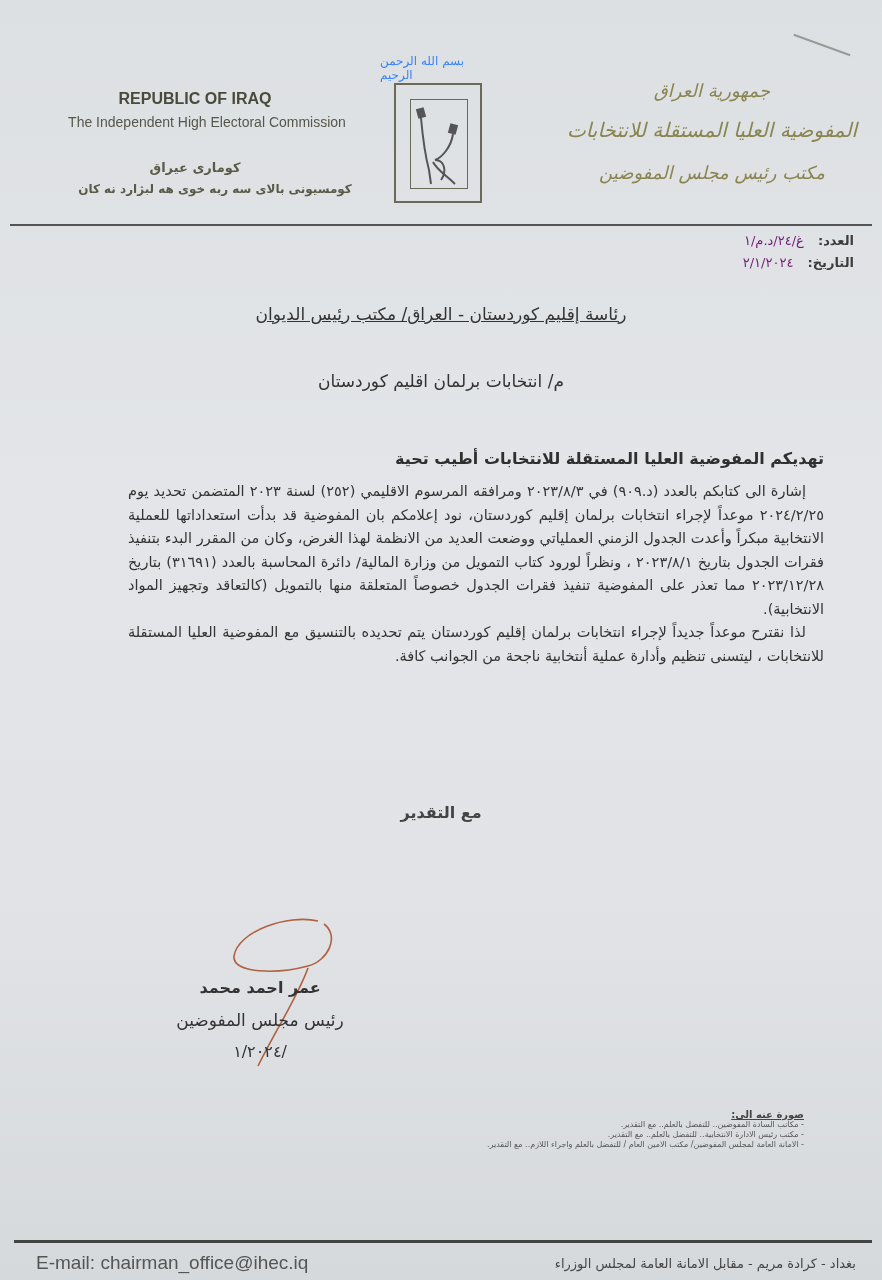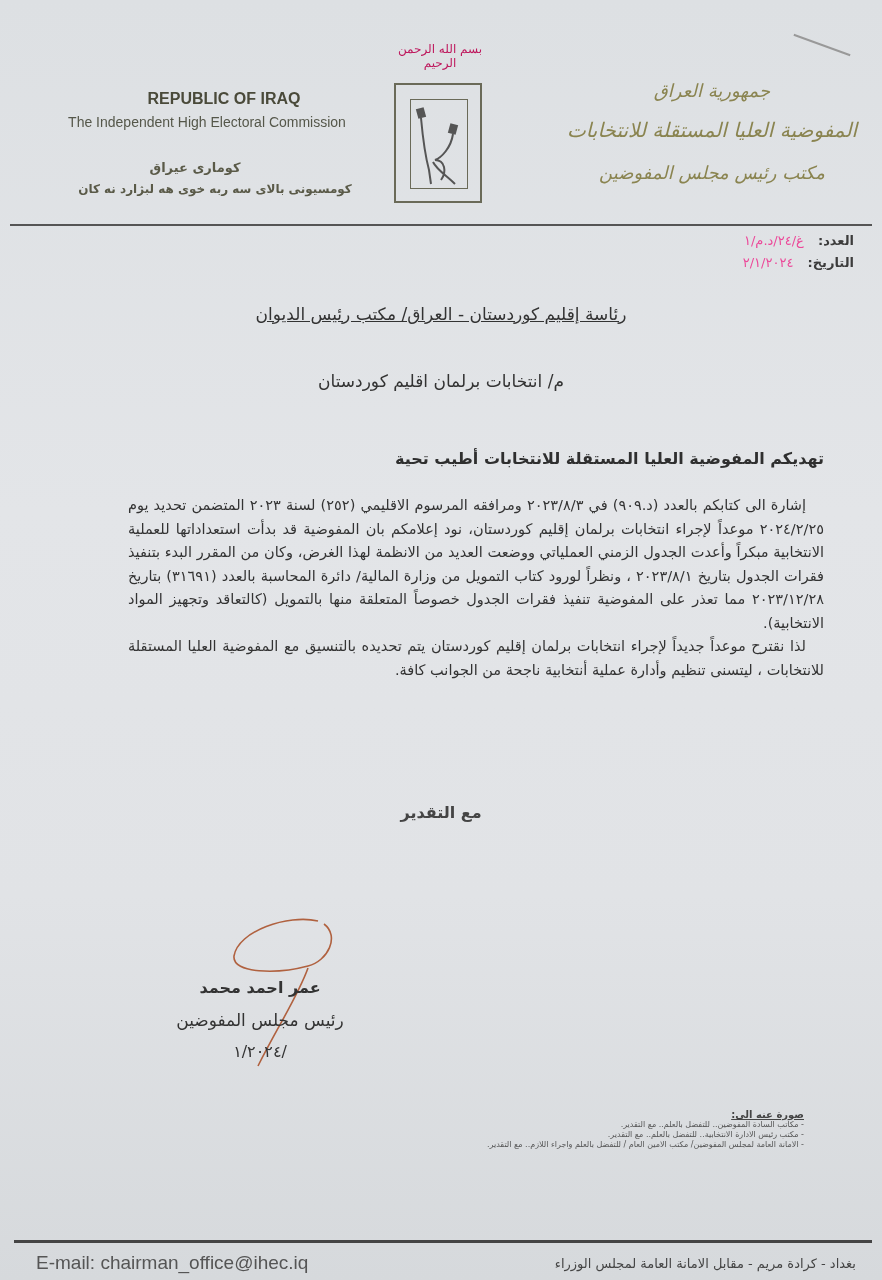--- a/index.html
+++ b/index.html
@@ -18,7 +18,7 @@
   .ar-1 { top:80px; font-size:18px; }
   .ar-2 { top:118px; font-size:20px; }
   .ar-3 { top:162px; font-size:18px; }
-  .basmala { left:380px; width:120px; top:42px; text-align:center; font-size:12px; color:#be185d; font-family:"DejaVu Serif", serif; }
+  .basmala { left:380px; width:120px; top:54px; font-size:12px; color:#3b82f6; font-family:"DejaVu Serif", serif; }
   .logo { left:394px; top:83px; width:88px; height:120px; border:2px solid #6a6a58; box-sizing:border-box; }
   .logo-inner { position:absolute; left:14px; top:14px; width:56px; height:88px; border:1.5px solid #6a6a58; }
   .rule { left:10px; width:862px; height:2px; background:#555; }

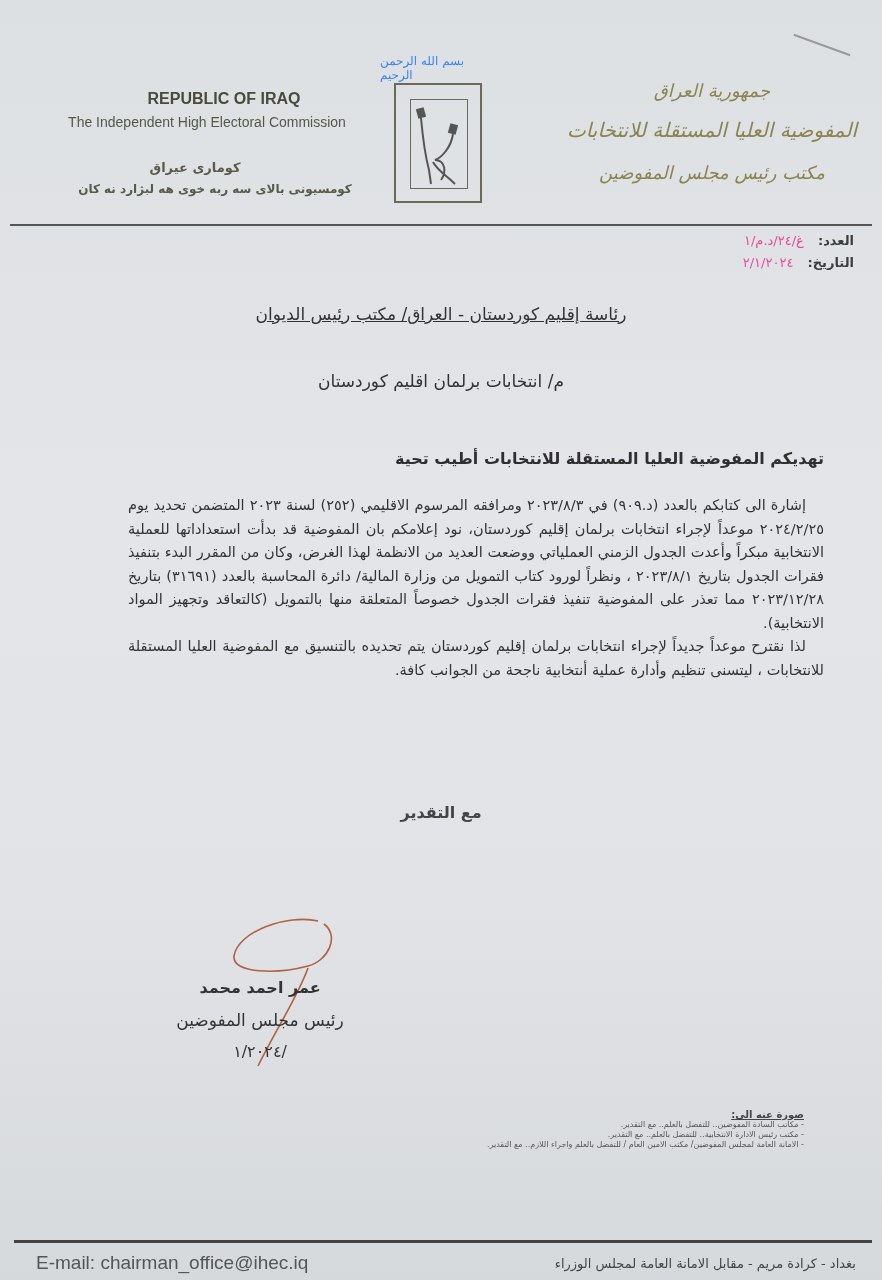--- a/index.html
+++ b/index.html
@@ -10,7 +10,7 @@
   }
   .abs { position:absolute; }
   .en-head { left:0; width:390px; text-align:center; }
-  .en-title { top:90px; font-family:"Liberation Sans", sans-serif; font-weight:bold; font-size:16px; color:#4a4a3a;padding-left:29px; }
+  .en-title { top:90px; font-family:"Liberation Sans", sans-serif; font-weight:bold; font-size:16px; color:#4a4a3a; }
   .en-sub { top:114px; font-family:"Liberation Sans", sans-serif; font-size:14px; color:#55574a;margin-left:12px; }
   .ku-1 { top:160px; font-size:13px; font-weight:bold; color:#5a5a48; direction:rtl; }
   .ku-2 { top:182px; font-size:12px; font-weight:bold; color:#5a5a48; direction:rtl;margin-left:20px; }

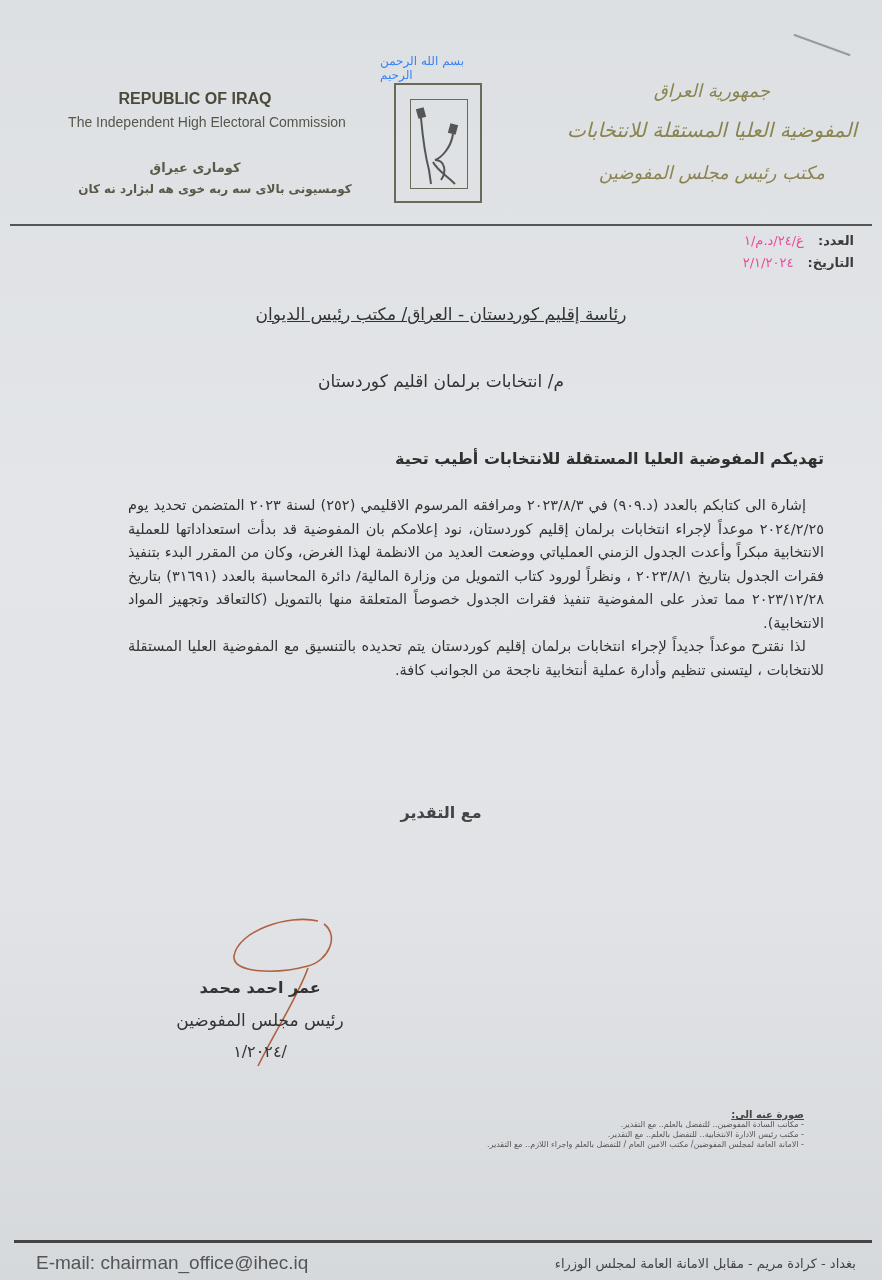--- a/index.html
+++ b/index.html
@@ -24,7 +24,7 @@
   .rule { left:10px; width:862px; height:2px; background:#555; }
   .ref { right:28px; text-align:right; direction:rtl; font-size:13px; }
   .ref .lbl { font-weight:bold; color:#3c3c3c; }
-  .ref .val { color:#ec4899; margin-right:10px; letter-spacing:3px; }
+  .ref .val { color:#701a75; margin-right:10px; letter-spacing:3px; }
   .center-line { left:0; width:882px; text-align:center; direction:rtl; font-size:17px; color:#333; }
   .greet { right:58px; top:449px; direction:rtl; font-size:16px; font-weight:bold; color:#2f2f2f; }
   .body-text { left:128px; width:696px; direction:rtl; text-align:justify; font-size:14.5px; line-height:23.5px; color:#333; }

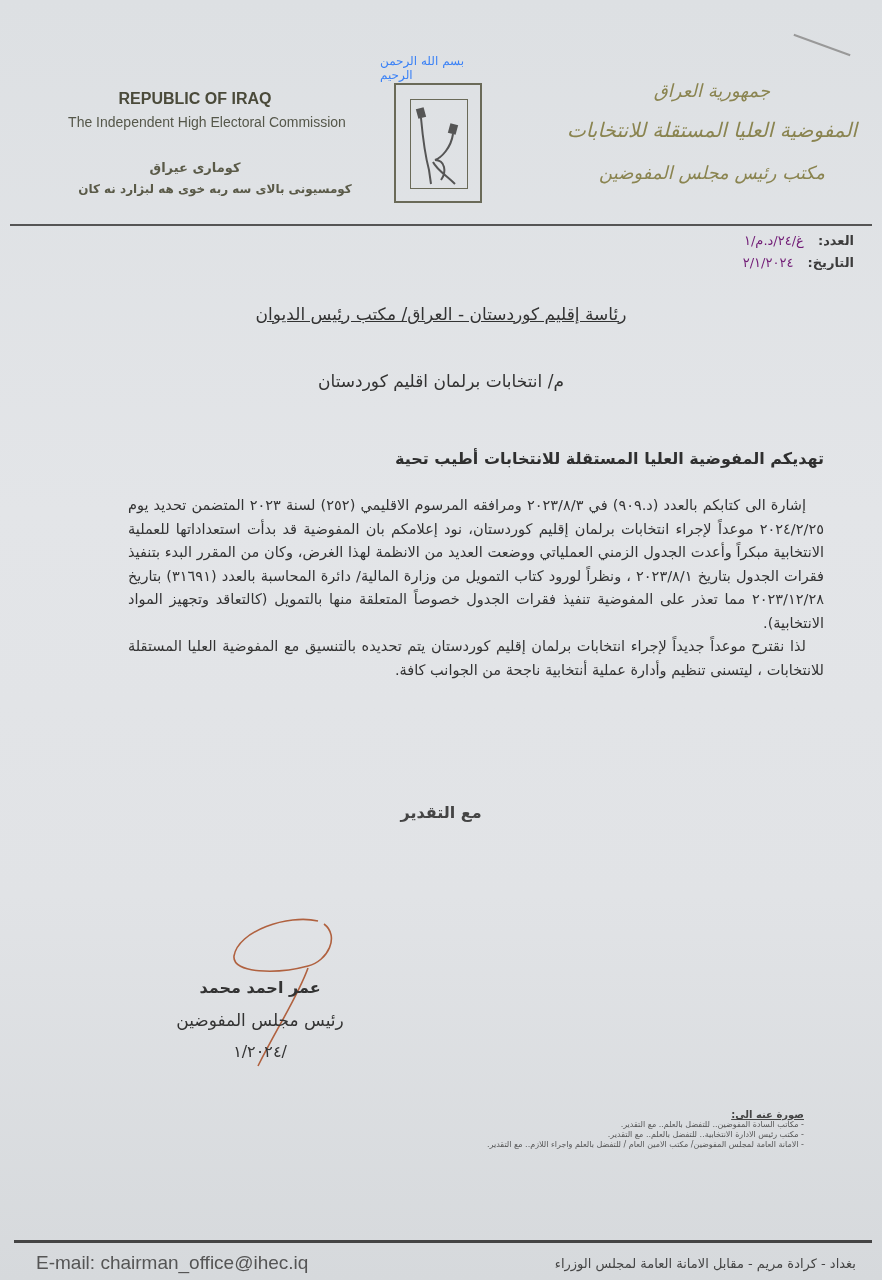--- a/index.html
+++ b/index.html
@@ -83,7 +83,7 @@
 
 <div class="abs greet">تهديكم المفوضية العليا المستقلة للانتخابات أطيب تحية</div>
 
-<div class="abs body-text" style="top:480px;margin-top:14px;">
+<div class="abs body-text" style="top:480px;">
   <p>إشارة الى كتابكم بالعدد (د.٩٠٩) في ٢٠٢٣/٨/٣ ومرافقه المرسوم الاقليمي (٢٥٢) لسنة ٢٠٢٣ المتضمن تحديد يوم ٢٠٢٤/٢/٢٥ موعداً لإجراء انتخابات برلمان إقليم كوردستان، نود إعلامكم بان المفوضية قد بدأت استعداداتها للعملية الانتخابية مبكراً وأعدت الجدول الزمني العملياتي ووضعت العديد من الانظمة لهذا الغرض، وكان من المقرر البدء بتنفيذ فقرات الجدول بتاريخ ٢٠٢٣/٨/١ ، ونظراً لورود كتاب التمويل من وزارة المالية/ دائرة المحاسبة بالعدد (٣١٦٩١) بتاريخ ٢٠٢٣/١٢/٢٨ مما تعذر على المفوضية تنفيذ فقرات الجدول خصوصاً المتعلقة منها بالتمويل (كالتعاقد وتجهيز المواد الانتخابية).</p>
   <p>لذا نقترح موعداً جديداً لإجراء انتخابات برلمان إقليم كوردستان يتم تحديده بالتنسيق مع المفوضية العليا المستقلة للانتخابات ، ليتسنى تنظيم وأدارة عملية أنتخابية ناجحة من الجوانب كافة.</p>
 </div>

